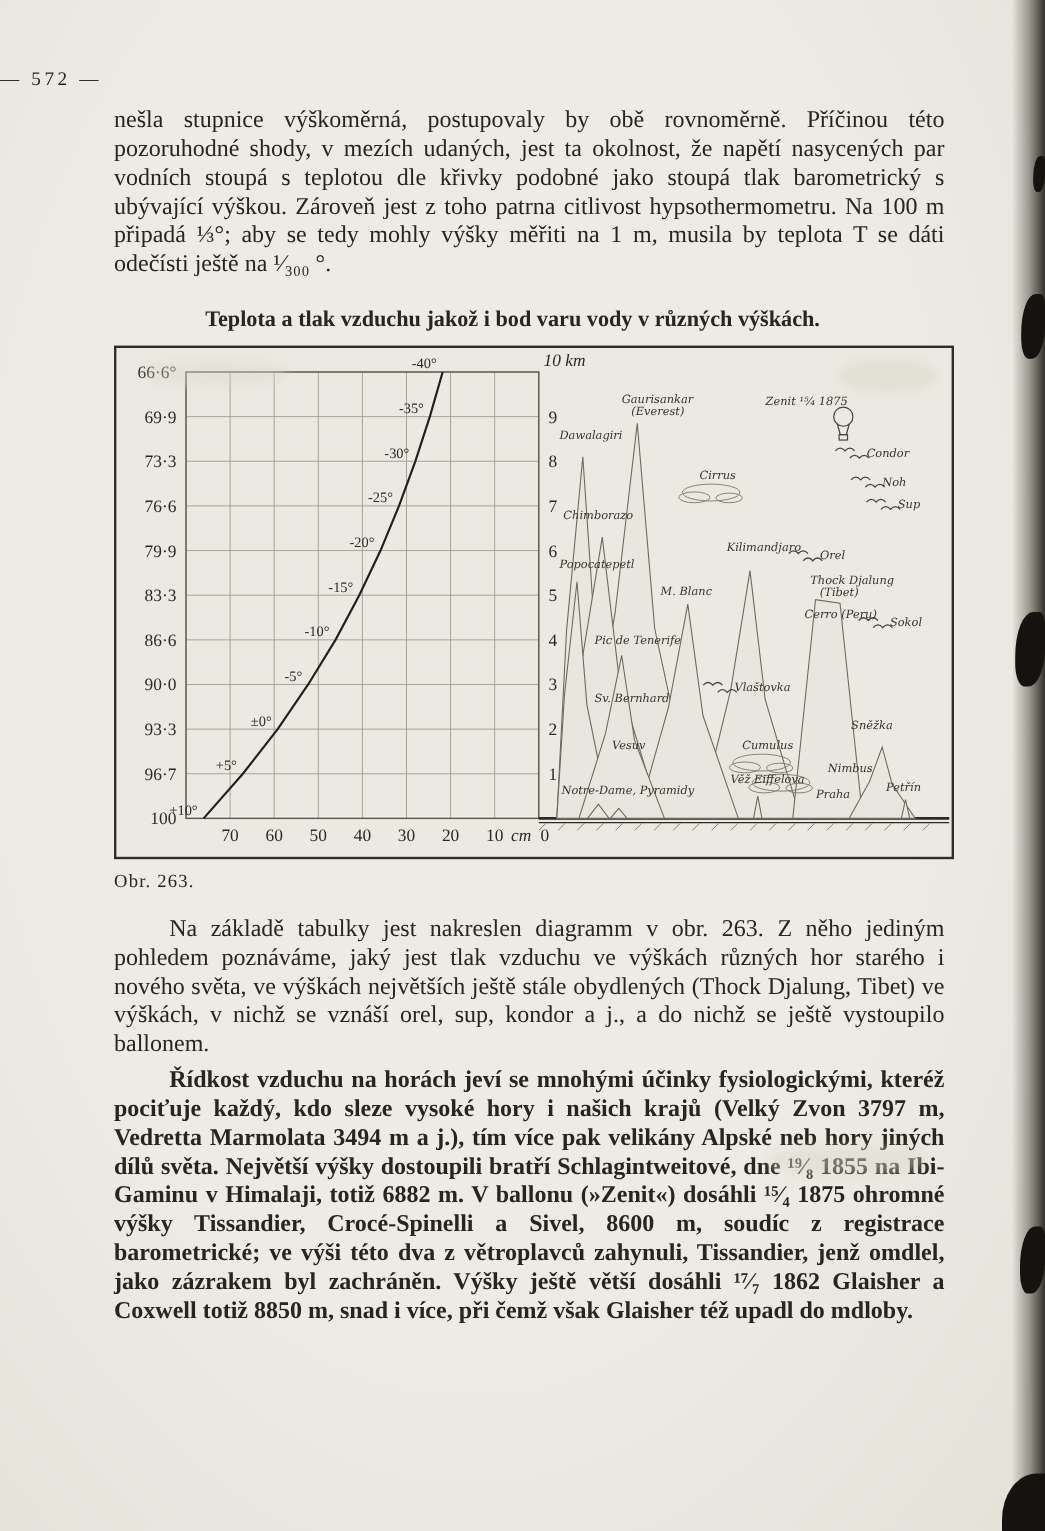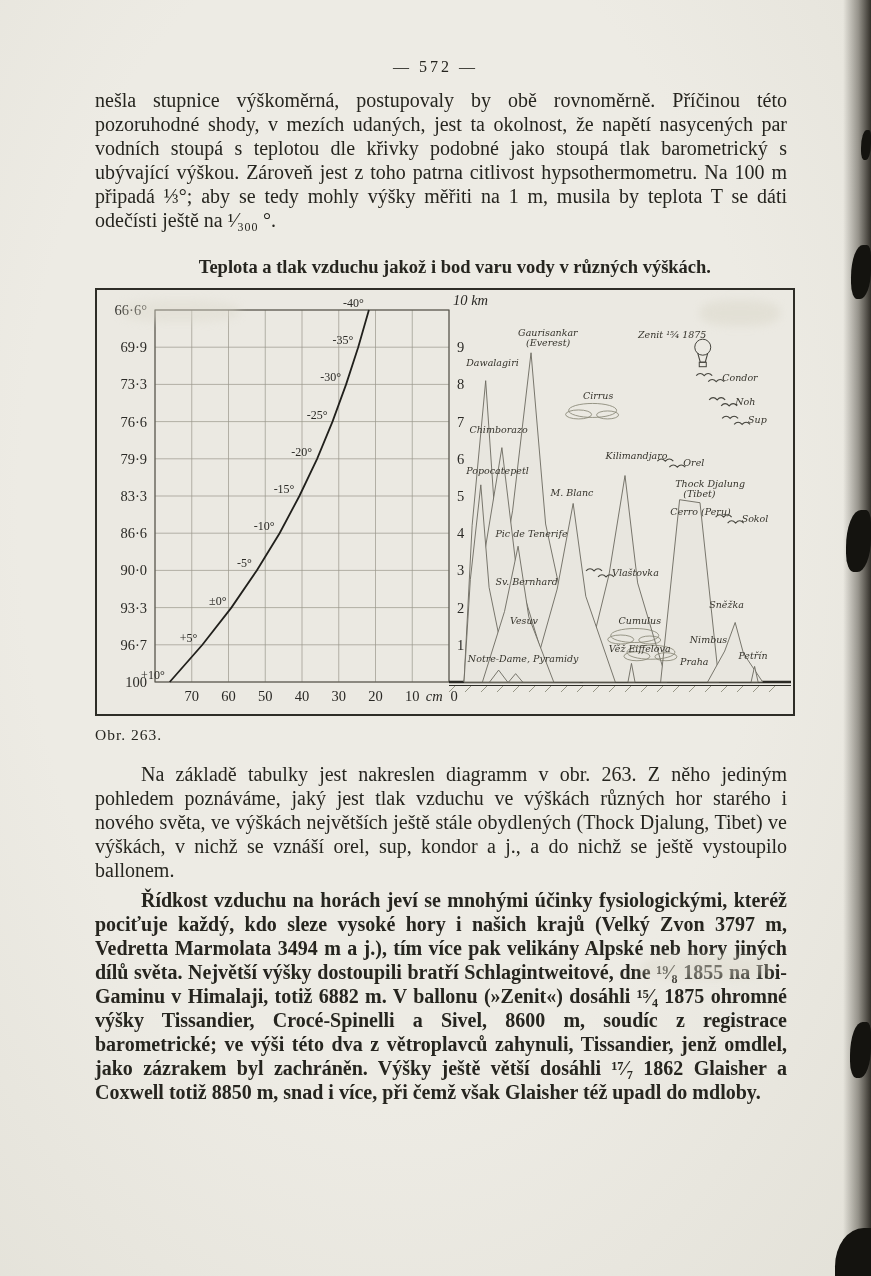--- a/index.html
+++ b/index.html
@@ -7,7 +7,7 @@
   .scan{position:relative;width:871px;height:1276px;overflow:hidden;
         background:radial-gradient(ellipse at 45% 40%, #edebe4 55%, #e3e1d8 100%);
         color:#26251f;}
-  .pagenum{padding-top:58px;text-align:center;font-size:16px;letter-spacing:3px;}
+  .pagenum{padding-top:58px;font-size:16px;letter-spacing:3px;}
   .content{margin:12px 84px 0 95px;}
   .body{font-size:20px;line-height:24px;text-align:justify;margin:0;}
   .p1{margin-top:12px;}

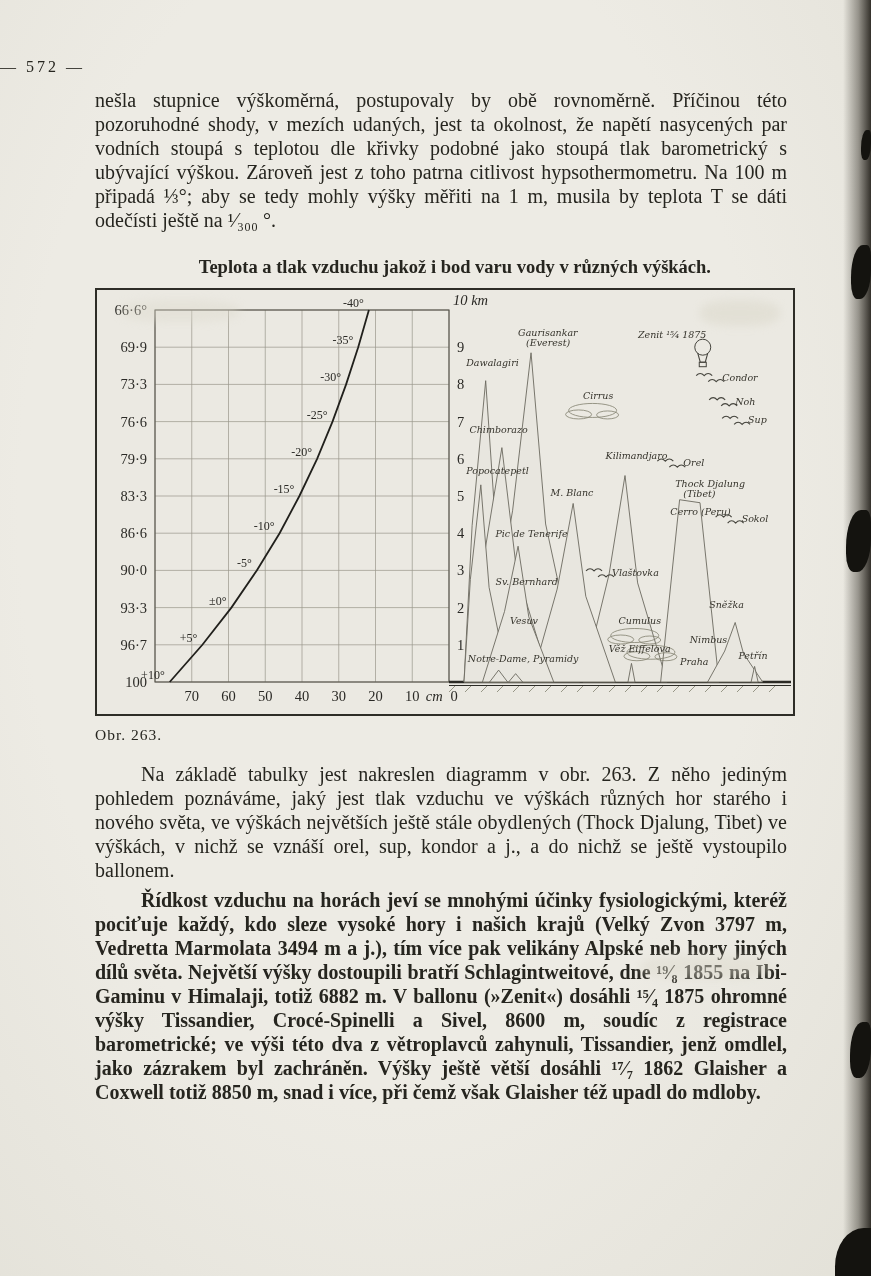--- a/index.html
+++ b/index.html
@@ -13,7 +13,7 @@
   .p1{margin-top:12px;}
   .p2{margin-top:18px;text-indent:46px;}
   .p3{margin-top:6px;text-indent:46px;font-weight:bold;}
-  .heading{font-weight:bold;font-size:18.5px;line-height:26px;text-align:right;
+  .heading{font-weight:bold;font-size:18.5px;line-height:26px;text-align:left;
            max-width:540px;margin:22px auto 8px auto;}
   .figure-wrap{width:780px;margin:4px auto 0 -6px;}
   .figure-frame{border:2px solid #2e2d27;background:#ebe9e2;width:696px;}

